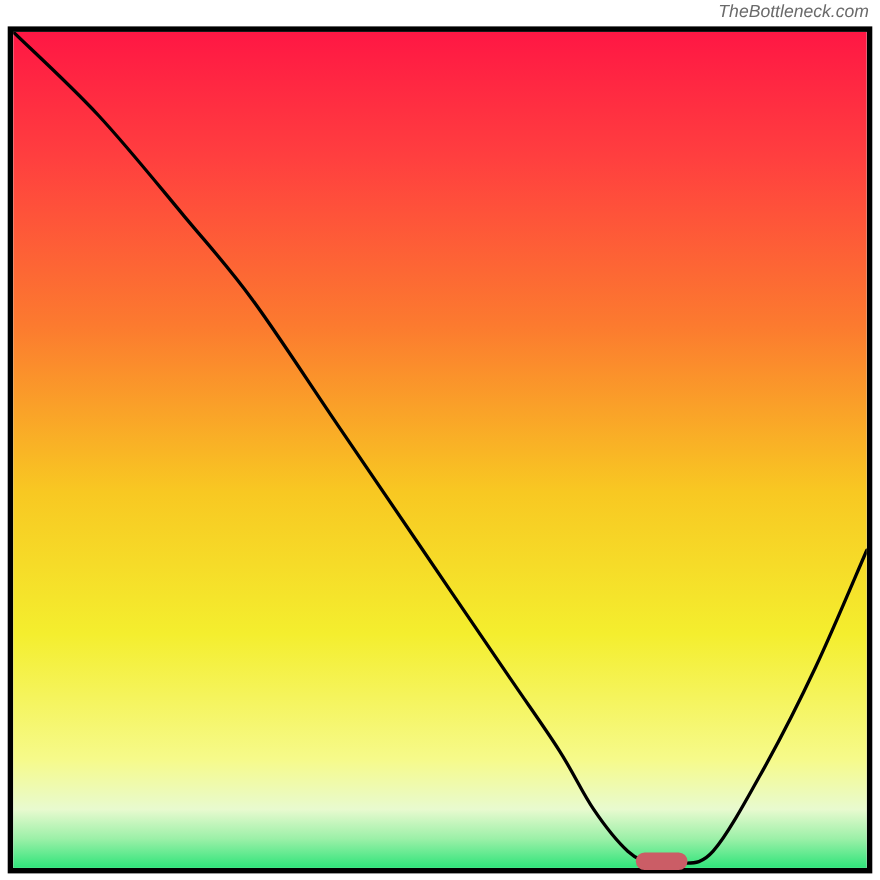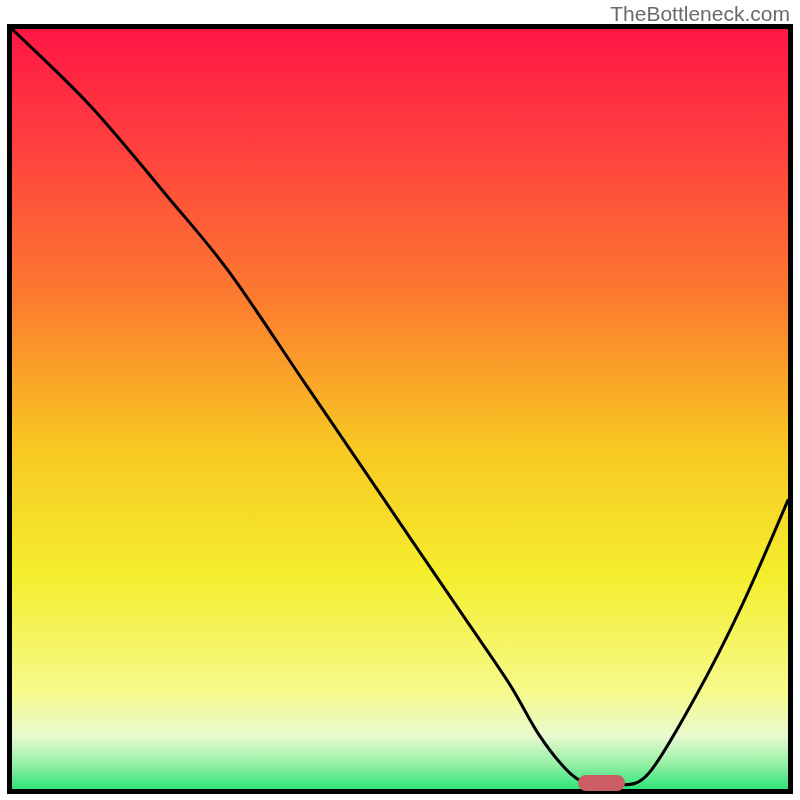--- a/index.html
+++ b/index.html
@@ -16,9 +16,10 @@
     top: 2px;
     right: 10px;
     color: #6a6a6a;
-    font-size: 21px;
+    font-size: 16px;
     font-weight: 500;
     z-index: 10;
+    font-style: italic;
   }
   .frame {
     position: absolute;

